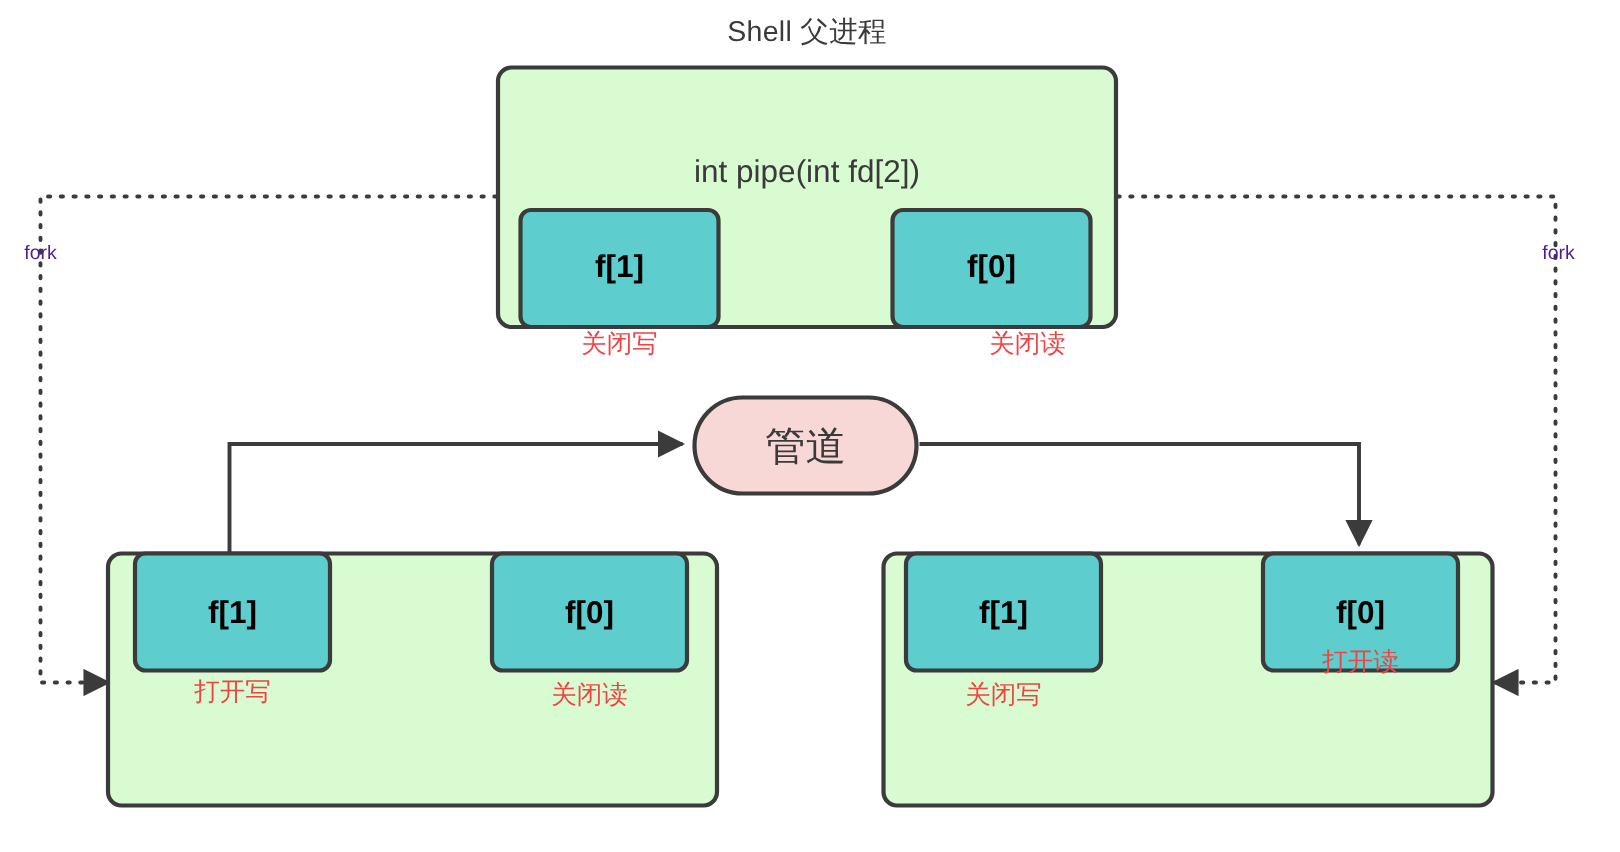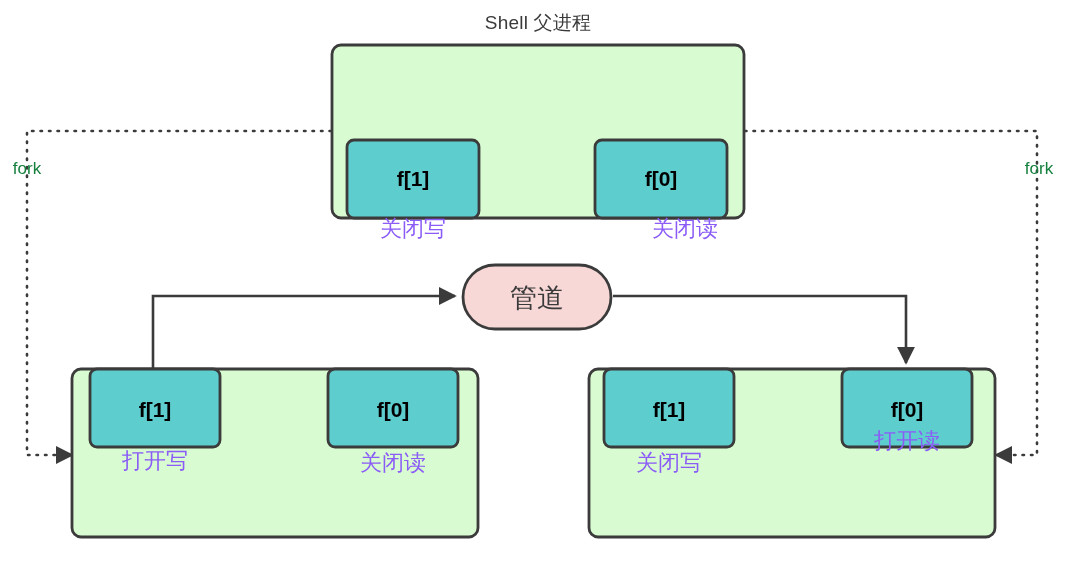--- a/index.html
+++ b/index.html
@@ -110,6 +110,7 @@
 
   <div class="txt title-text centered" style="left:538px; top:22px;">Shell 父进程</div>
 
+  <div class="txt api-text centered" style="left:538px; top:115px;">int pipe(int fd[2])</div>
 
   <div class="txt fd-text centered" style="left:413px; top:178px;">f[1]</div>
   <div class="txt fd-text centered" style="left:661px; top:178px;">f[0]</div>

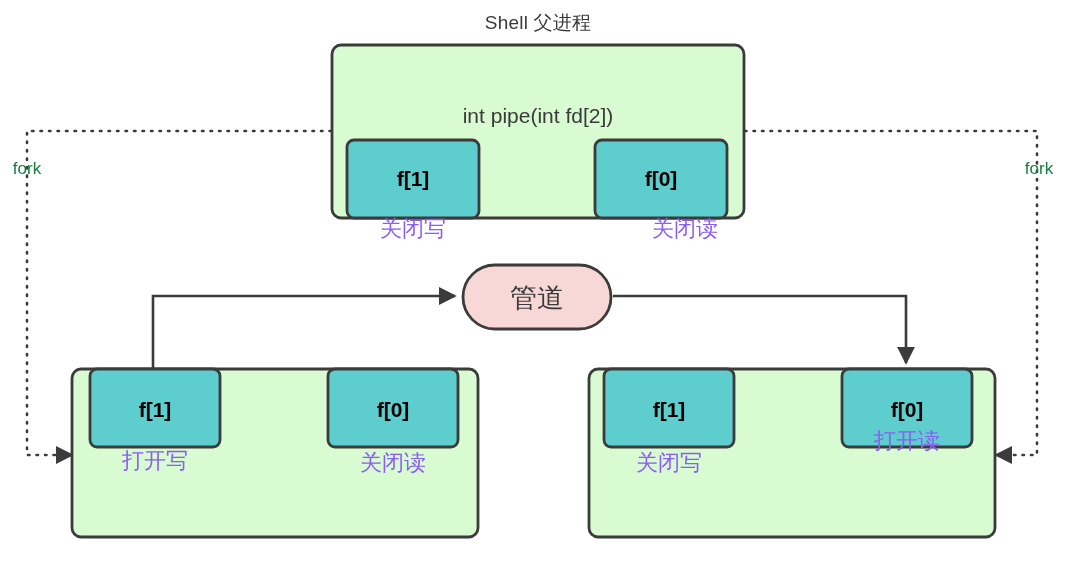--- a/index.html
+++ b/index.html
@@ -52,8 +52,8 @@
     color: #8b5cf6;
   }
   .fork-text {
-    font-size: 17px;
-    color: #15803d;
+    font-size: 13px;
+    color: #4c1d95;
   }
   .pipe-text {
     font-size: 27px;

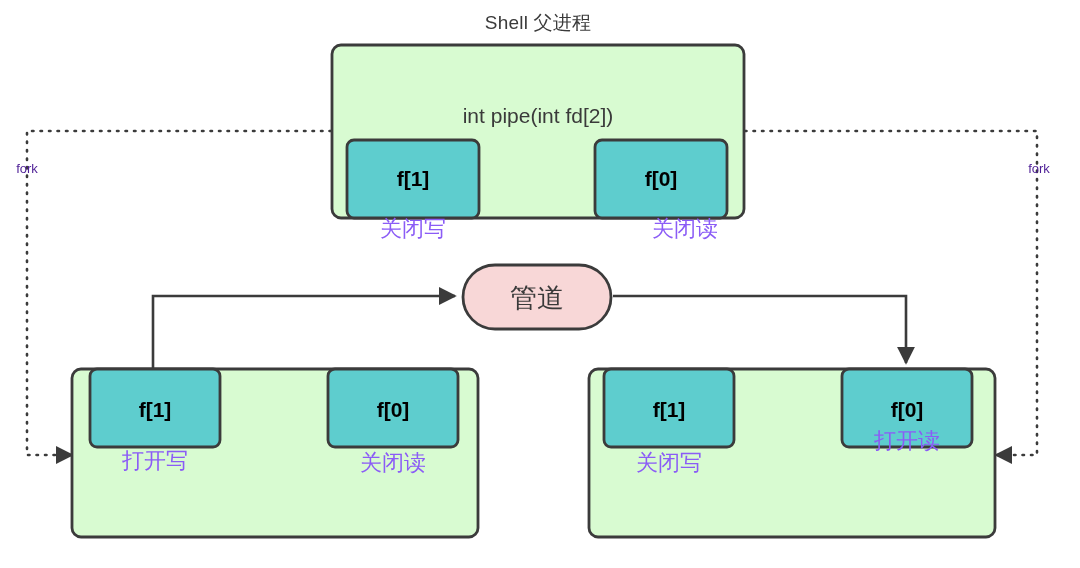--- a/index.html
+++ b/index.html
@@ -48,8 +48,8 @@
     color: #000000;
   }
   .cap-text {
-    font-size: 22px;
-    color: #8b5cf6;
+    font-size: 17px;
+    color: #ef4444;
   }
   .fork-text {
     font-size: 13px;

